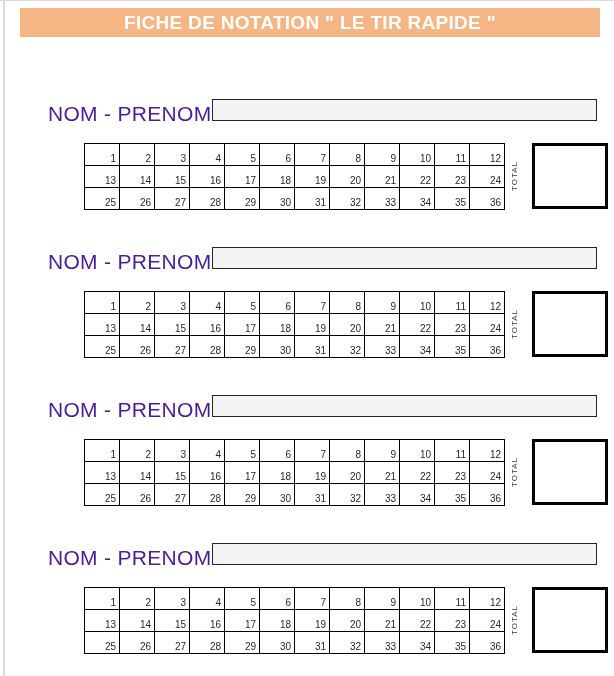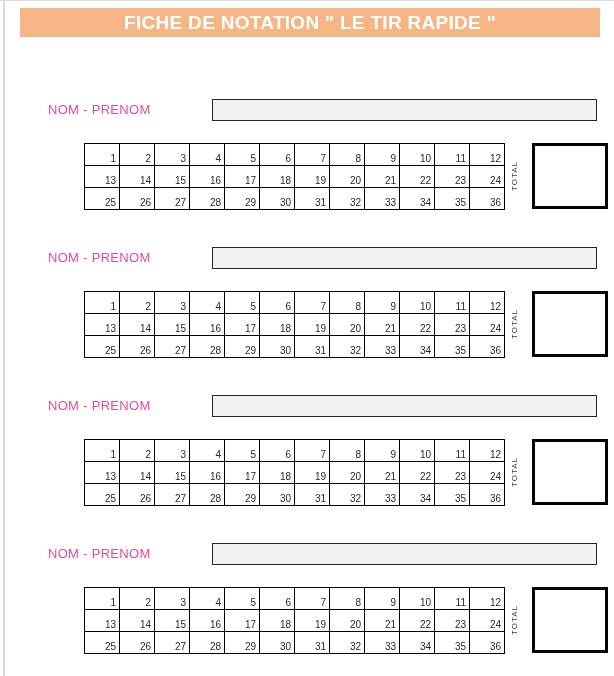--- a/index.html
+++ b/index.html
@@ -17,7 +17,7 @@
   .section{position:absolute;left:0;width:614px;height:112px;}
   .sec-1{top:99px;} .sec-2{top:247px;} .sec-3{top:395px;} .sec-4{top:543px;}
   .nom-label{
-    position:absolute;left:48px;top:3px;font-size:13px;color:#ec4899;letter-spacing:.3px;
+    position:absolute;left:48px;top:3px;font-size:21px;color:#4c1d95;letter-spacing:.3px;
   }
   .name-box{
     position:absolute;left:212px;top:0;width:383px;height:20px;

